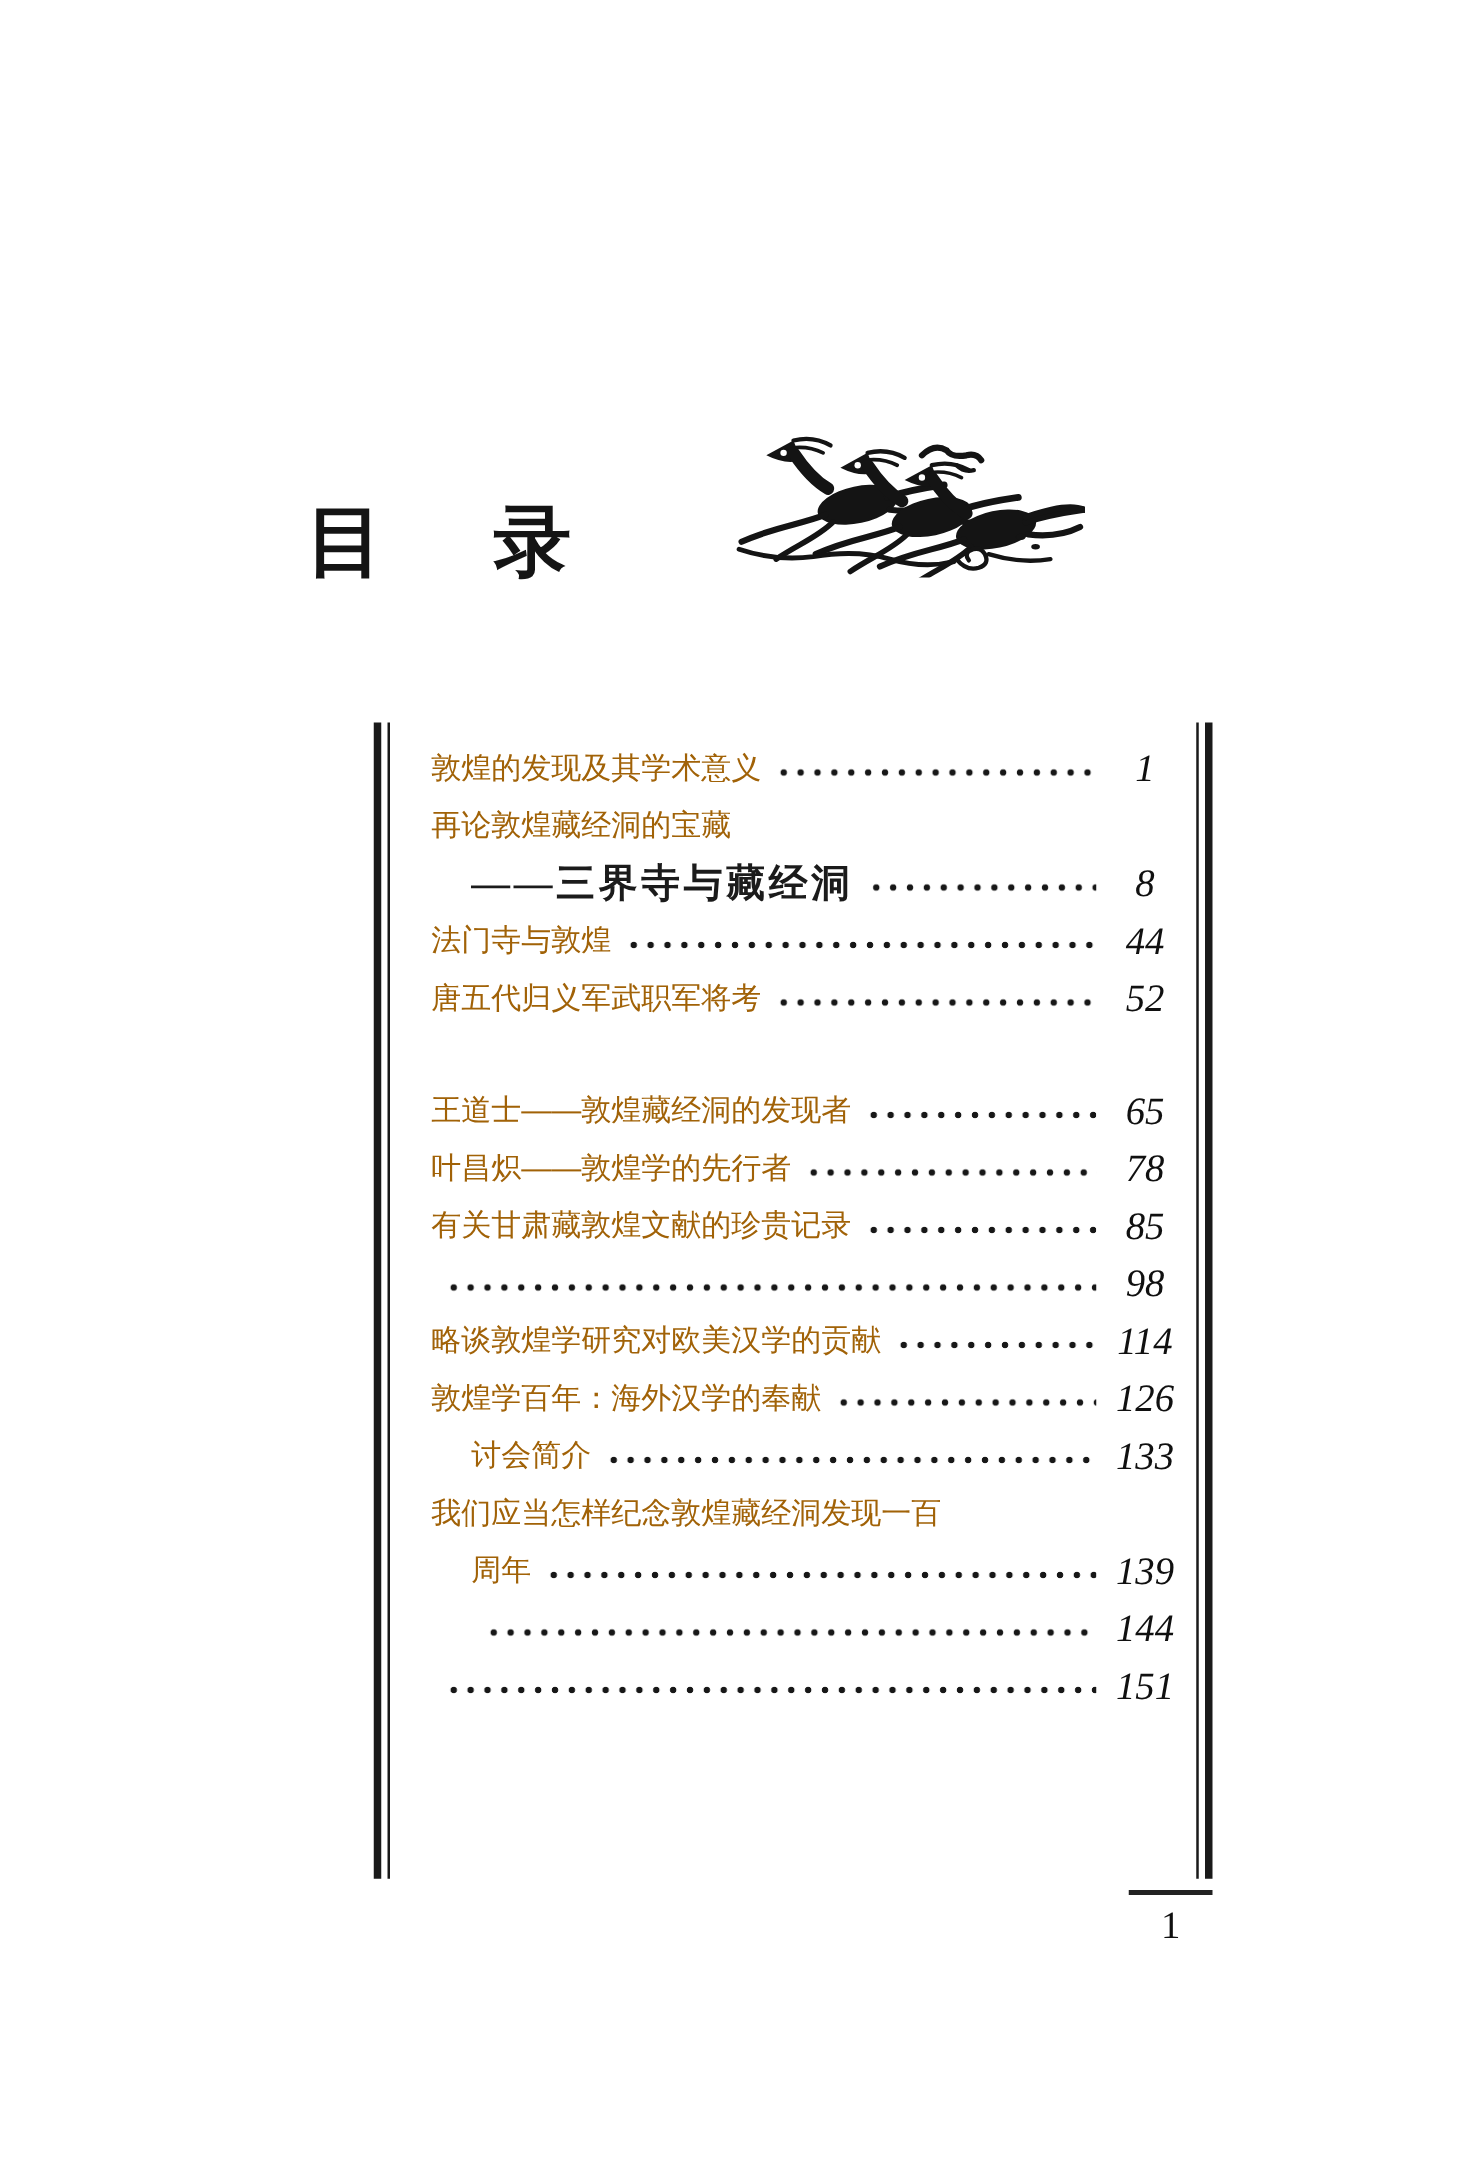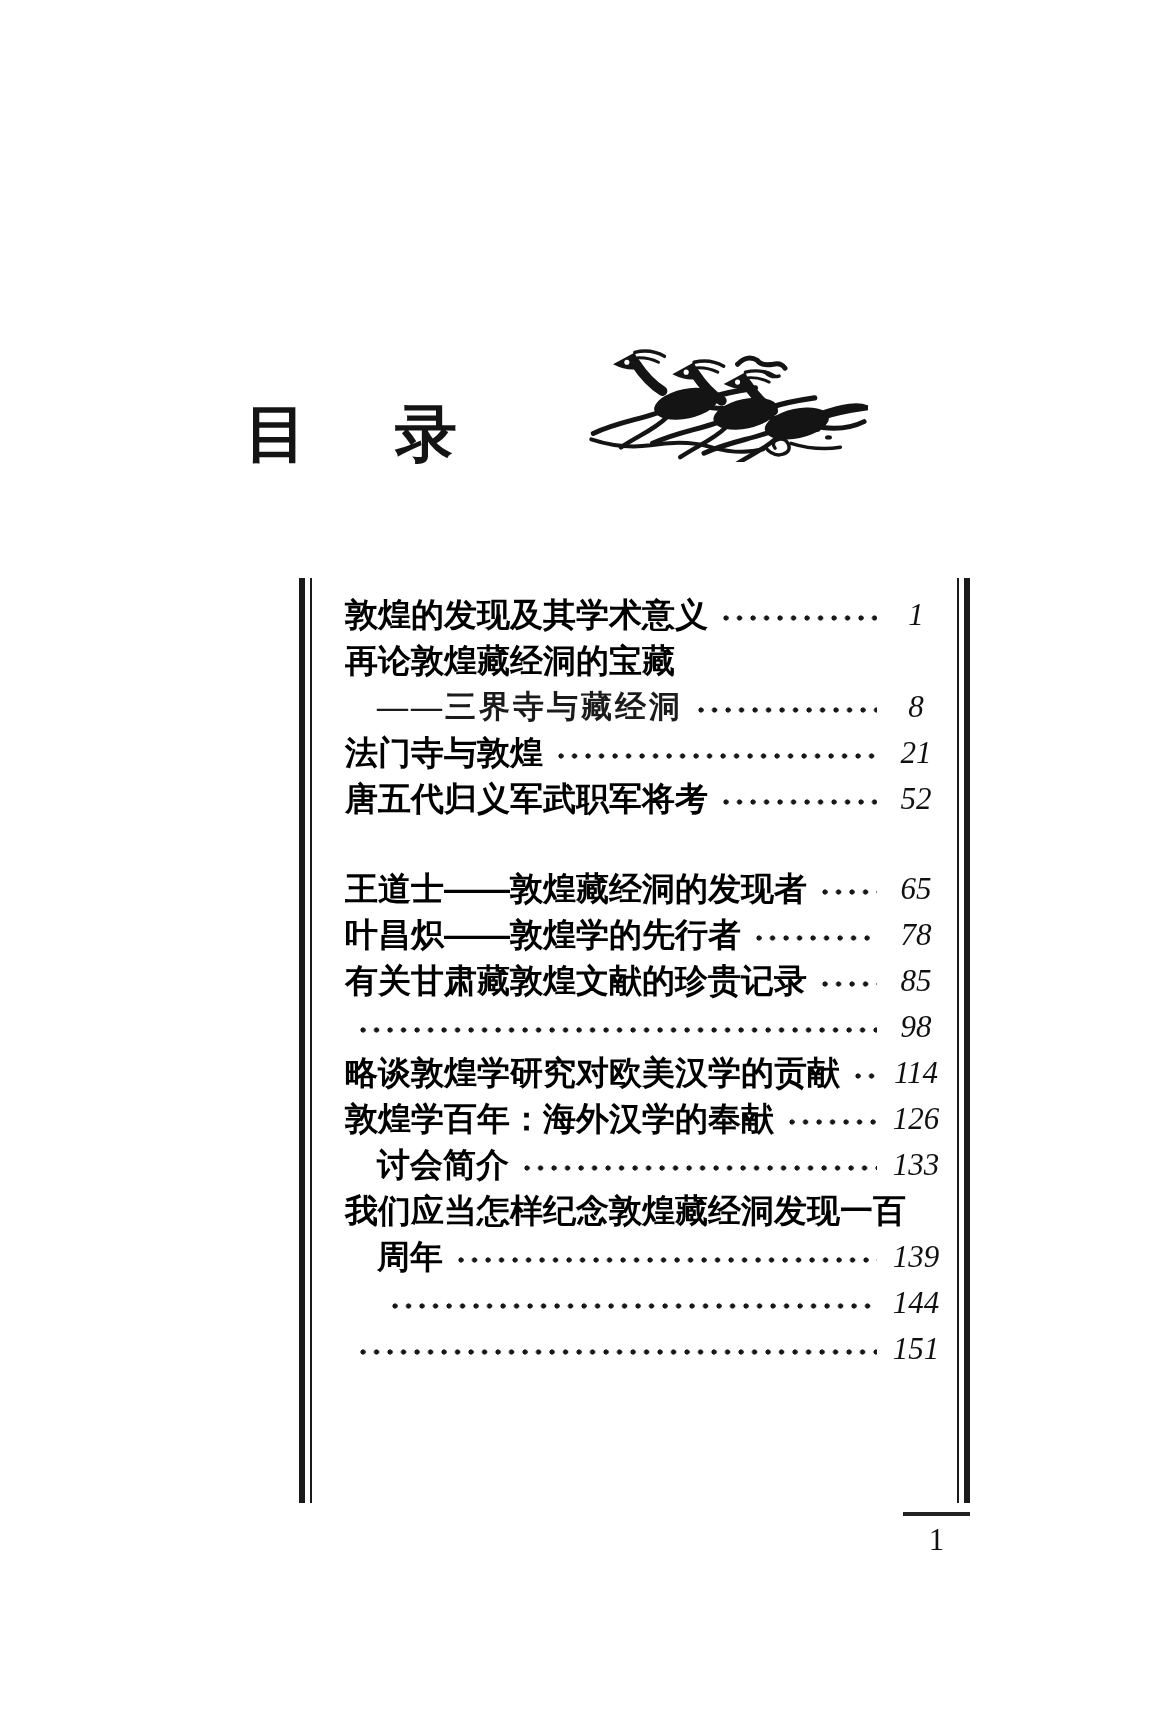--- a/index.html
+++ b/index.html
@@ -41,8 +41,8 @@
   }
   .toc-gap{height:44px;}
   .toc-title{
-    font-size:33px;font-weight:bold;line-height:46px;
-    white-space:pre;color:#000000;
+    font-size:24px;font-weight:normal;line-height:46px;
+    white-space:pre;color:#a16207;
   }
   .toc-row.indent .toc-title{padding-left:32px;}
   .toc-row.kai .toc-title{

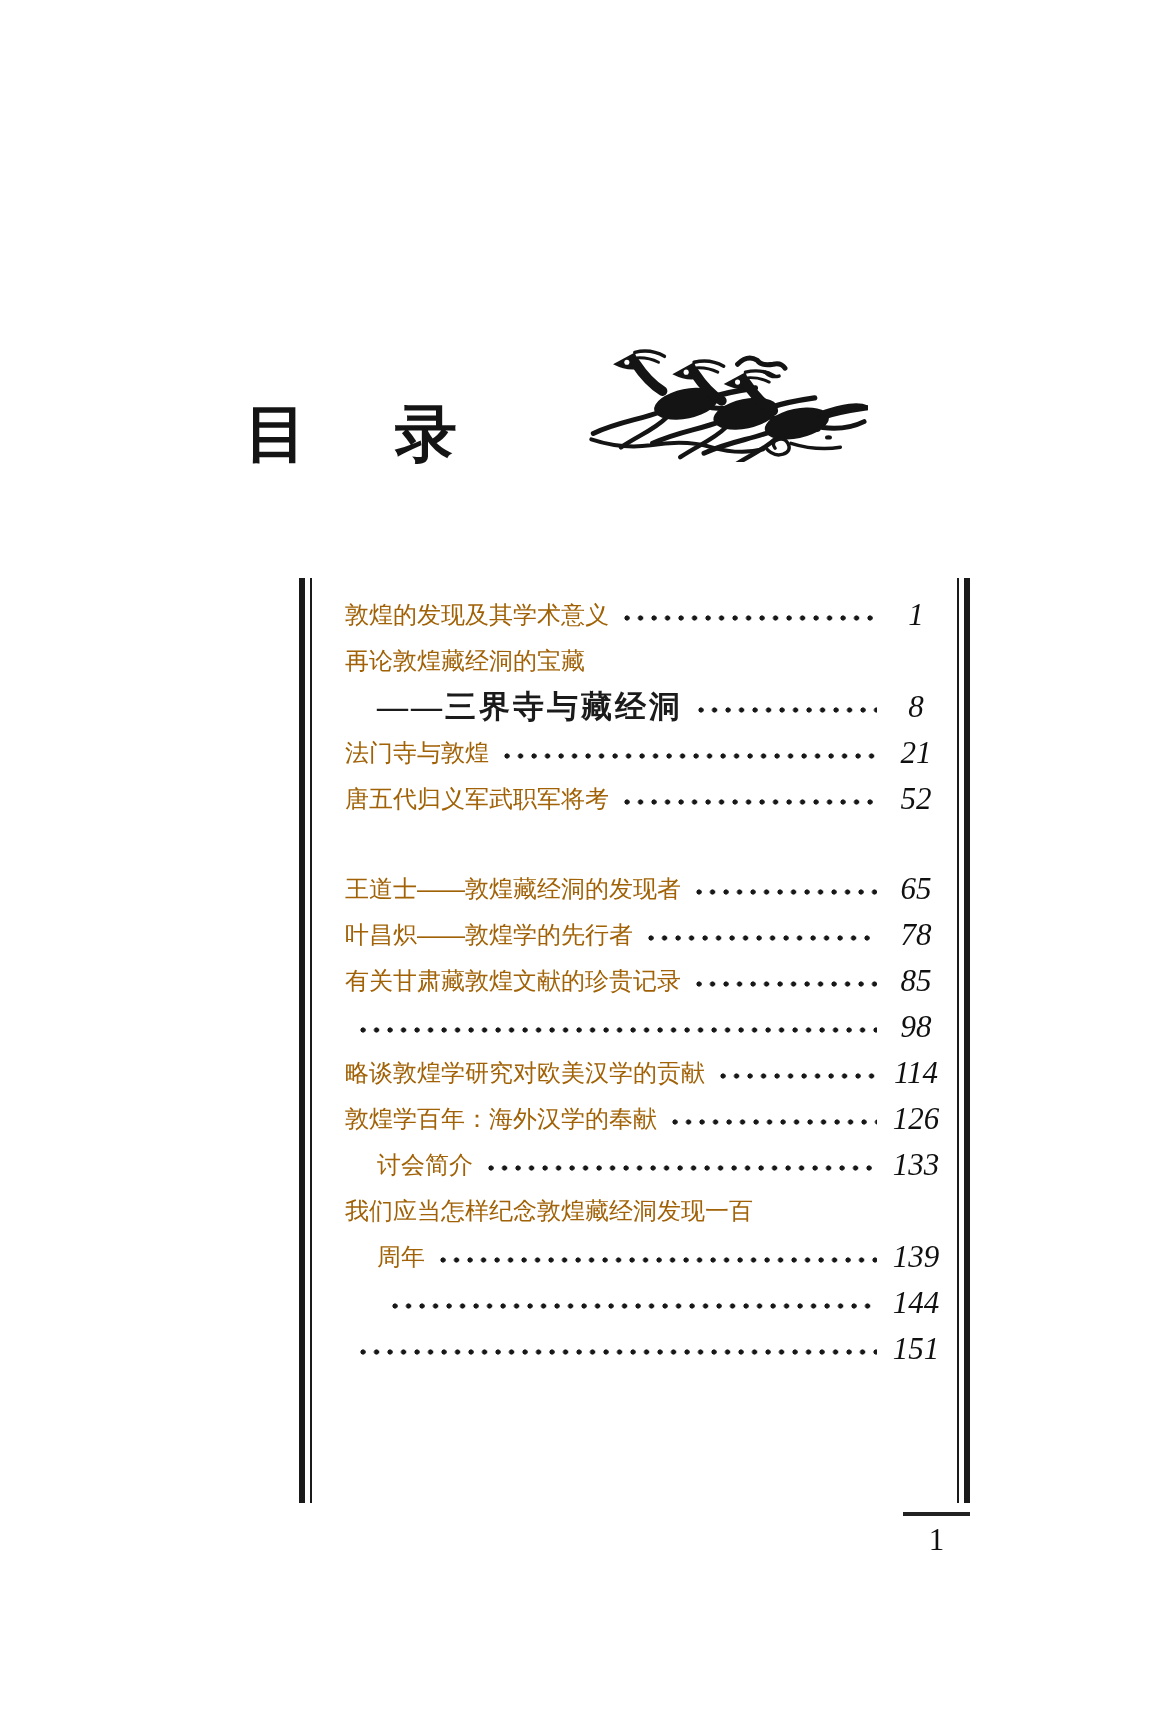--- a/index.html
+++ b/index.html
@@ -144,7 +144,7 @@
     <div class="toc-row">
       <span class="toc-title">法门寺与敦煌</span>
       <span class="toc-leader"></span>
-      <span class="toc-page">21</span>
+      <span class="toc-page">44</span>
     </div>
 
     <div class="toc-row">

